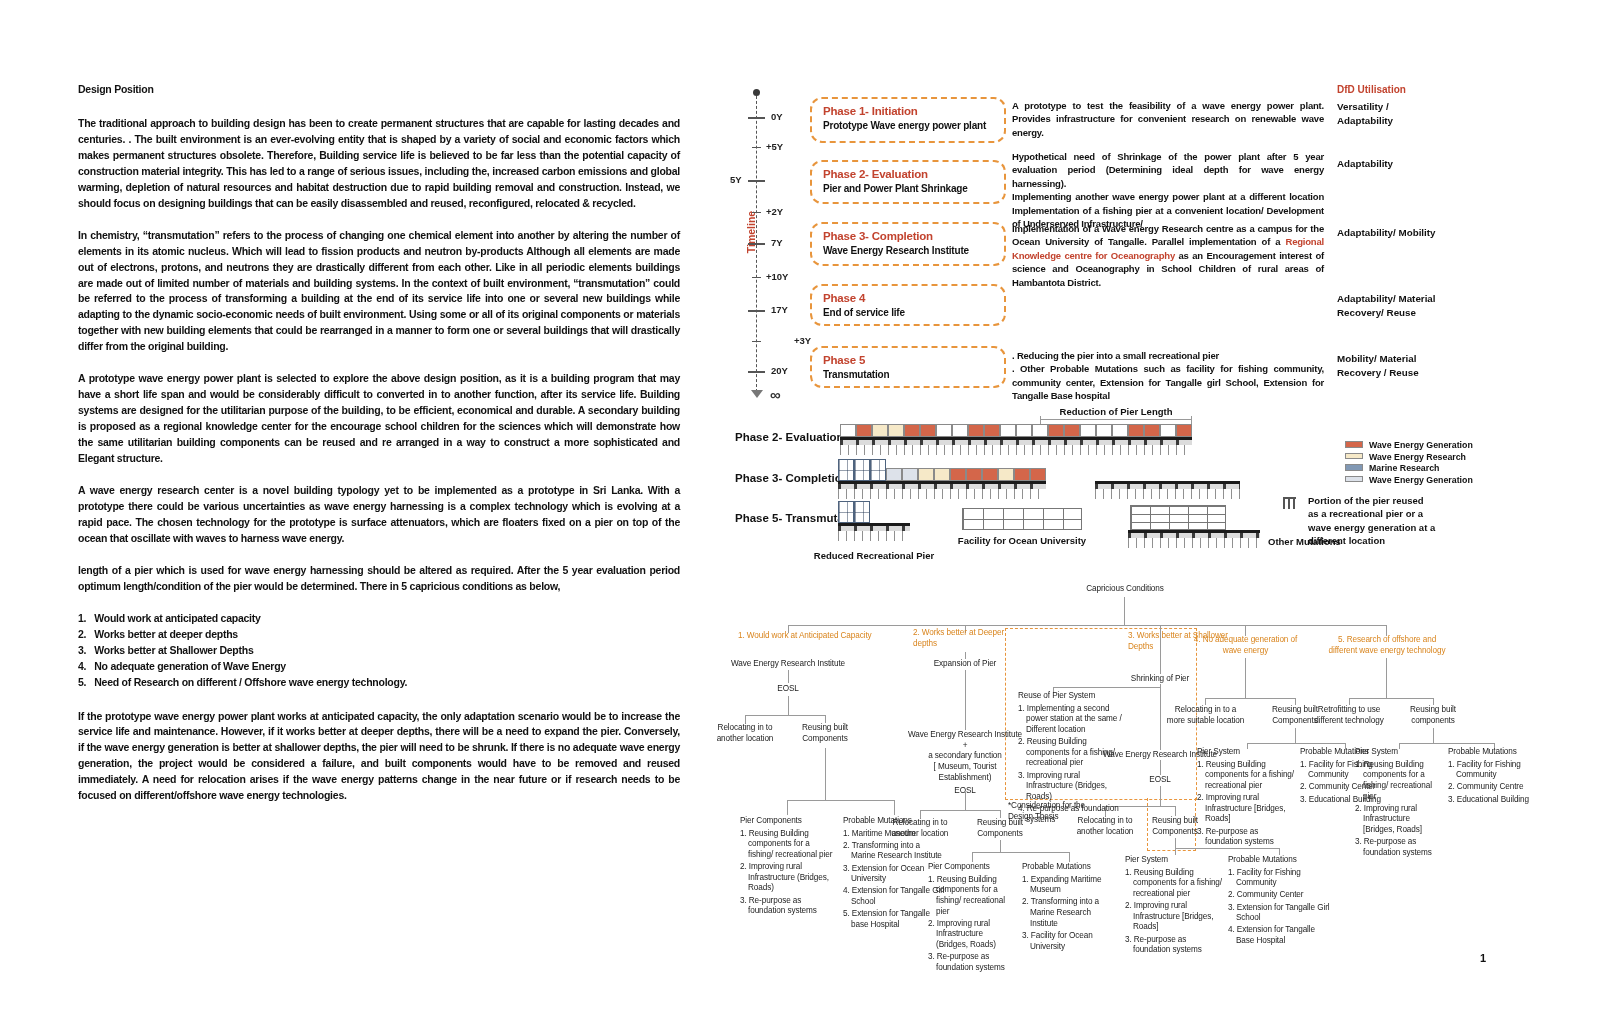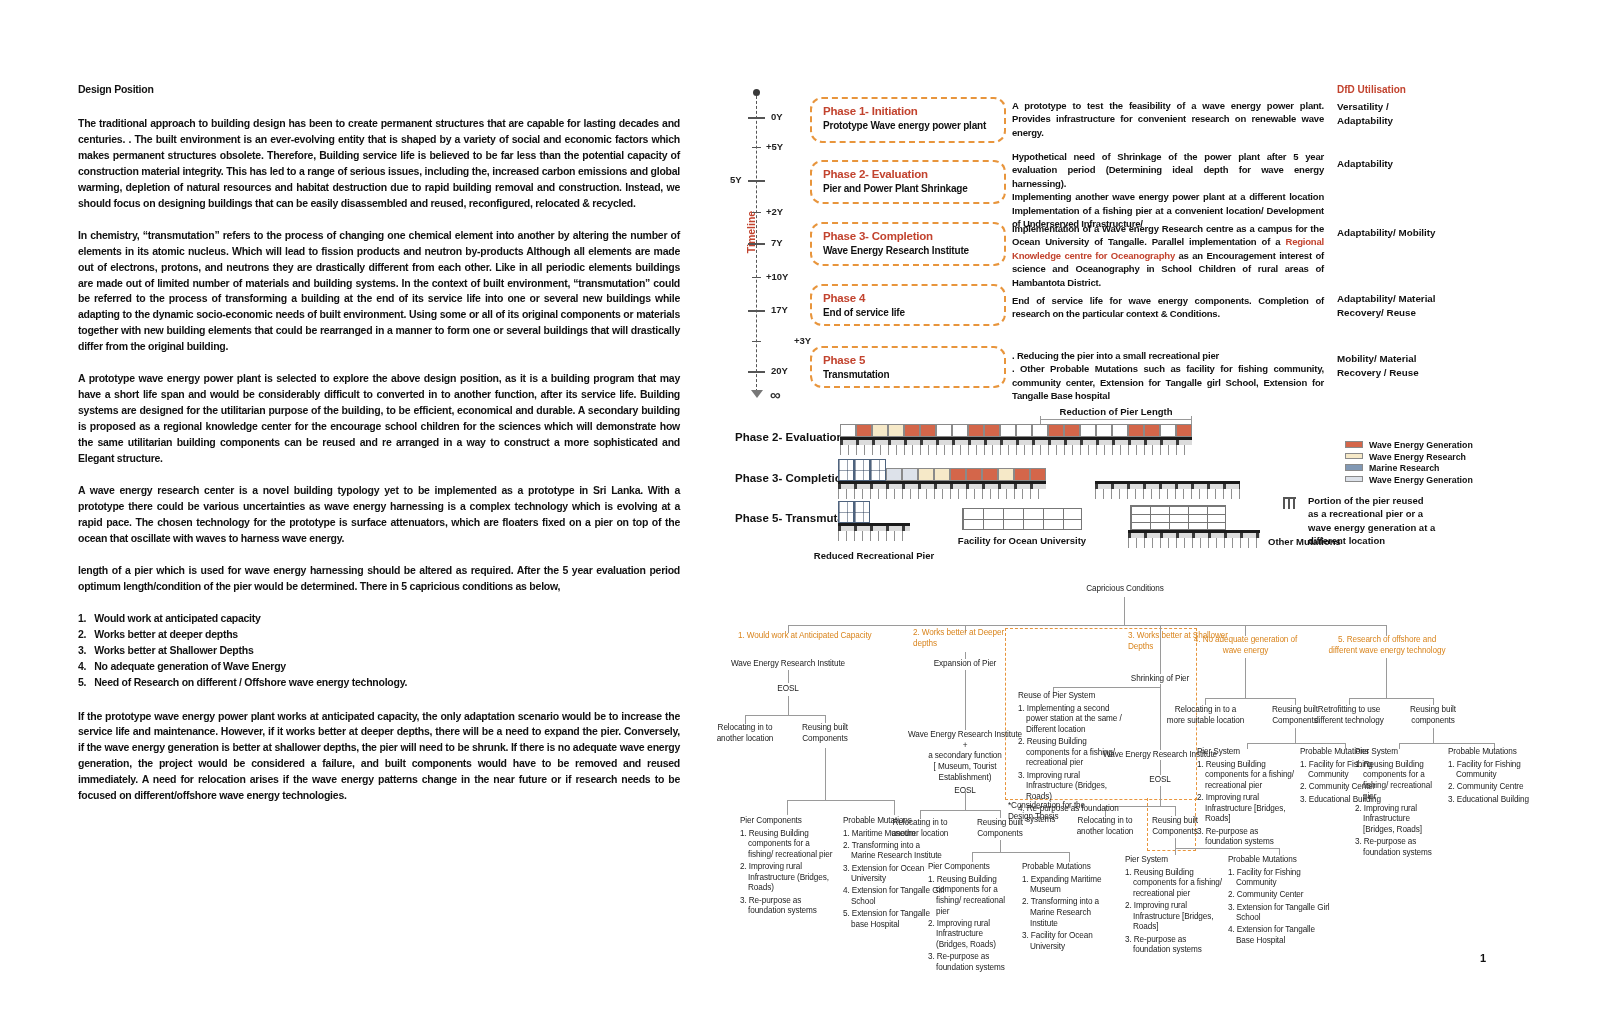--- a/index.html
+++ b/index.html
@@ -156,7 +156,6 @@
   <div class="phase-desc" style="top:150px;">Hypothetical need of Shrinkage of the power plant after 5 year evaluation period (Determining ideal depth for wave energy harnessing).
 Implementing another wave energy power plant at a different location Implementation of a fishing pier at a convenient location/ Development of Underserved Infrastructure/</div>
   <div class="phase-desc" style="top:222px;"><span>Implementation of a Wave energy Research centre as a campus for the Ocean University of Tangalle.  Parallel implementation of a </span><span class="hl">Regional Knowledge centre for Oceanography</span><span> as an Encouragement interest of science and Oceanography in School Children of rural areas of Hambantota District.</span></div>
-  <div class="phase-desc" style="top:294px;">End of service life for wave energy components. Completion of research on the particular context &amp; Conditions.</div>
   <div class="phase-desc" style="top:349px;">.&nbsp;Reducing the pier into a small recreational pier
 .&nbsp;Other Probable Mutations such as facility for fishing community, community center, Extension for Tangalle girl School, Extension for Tangalle Base hospital</div>
 

